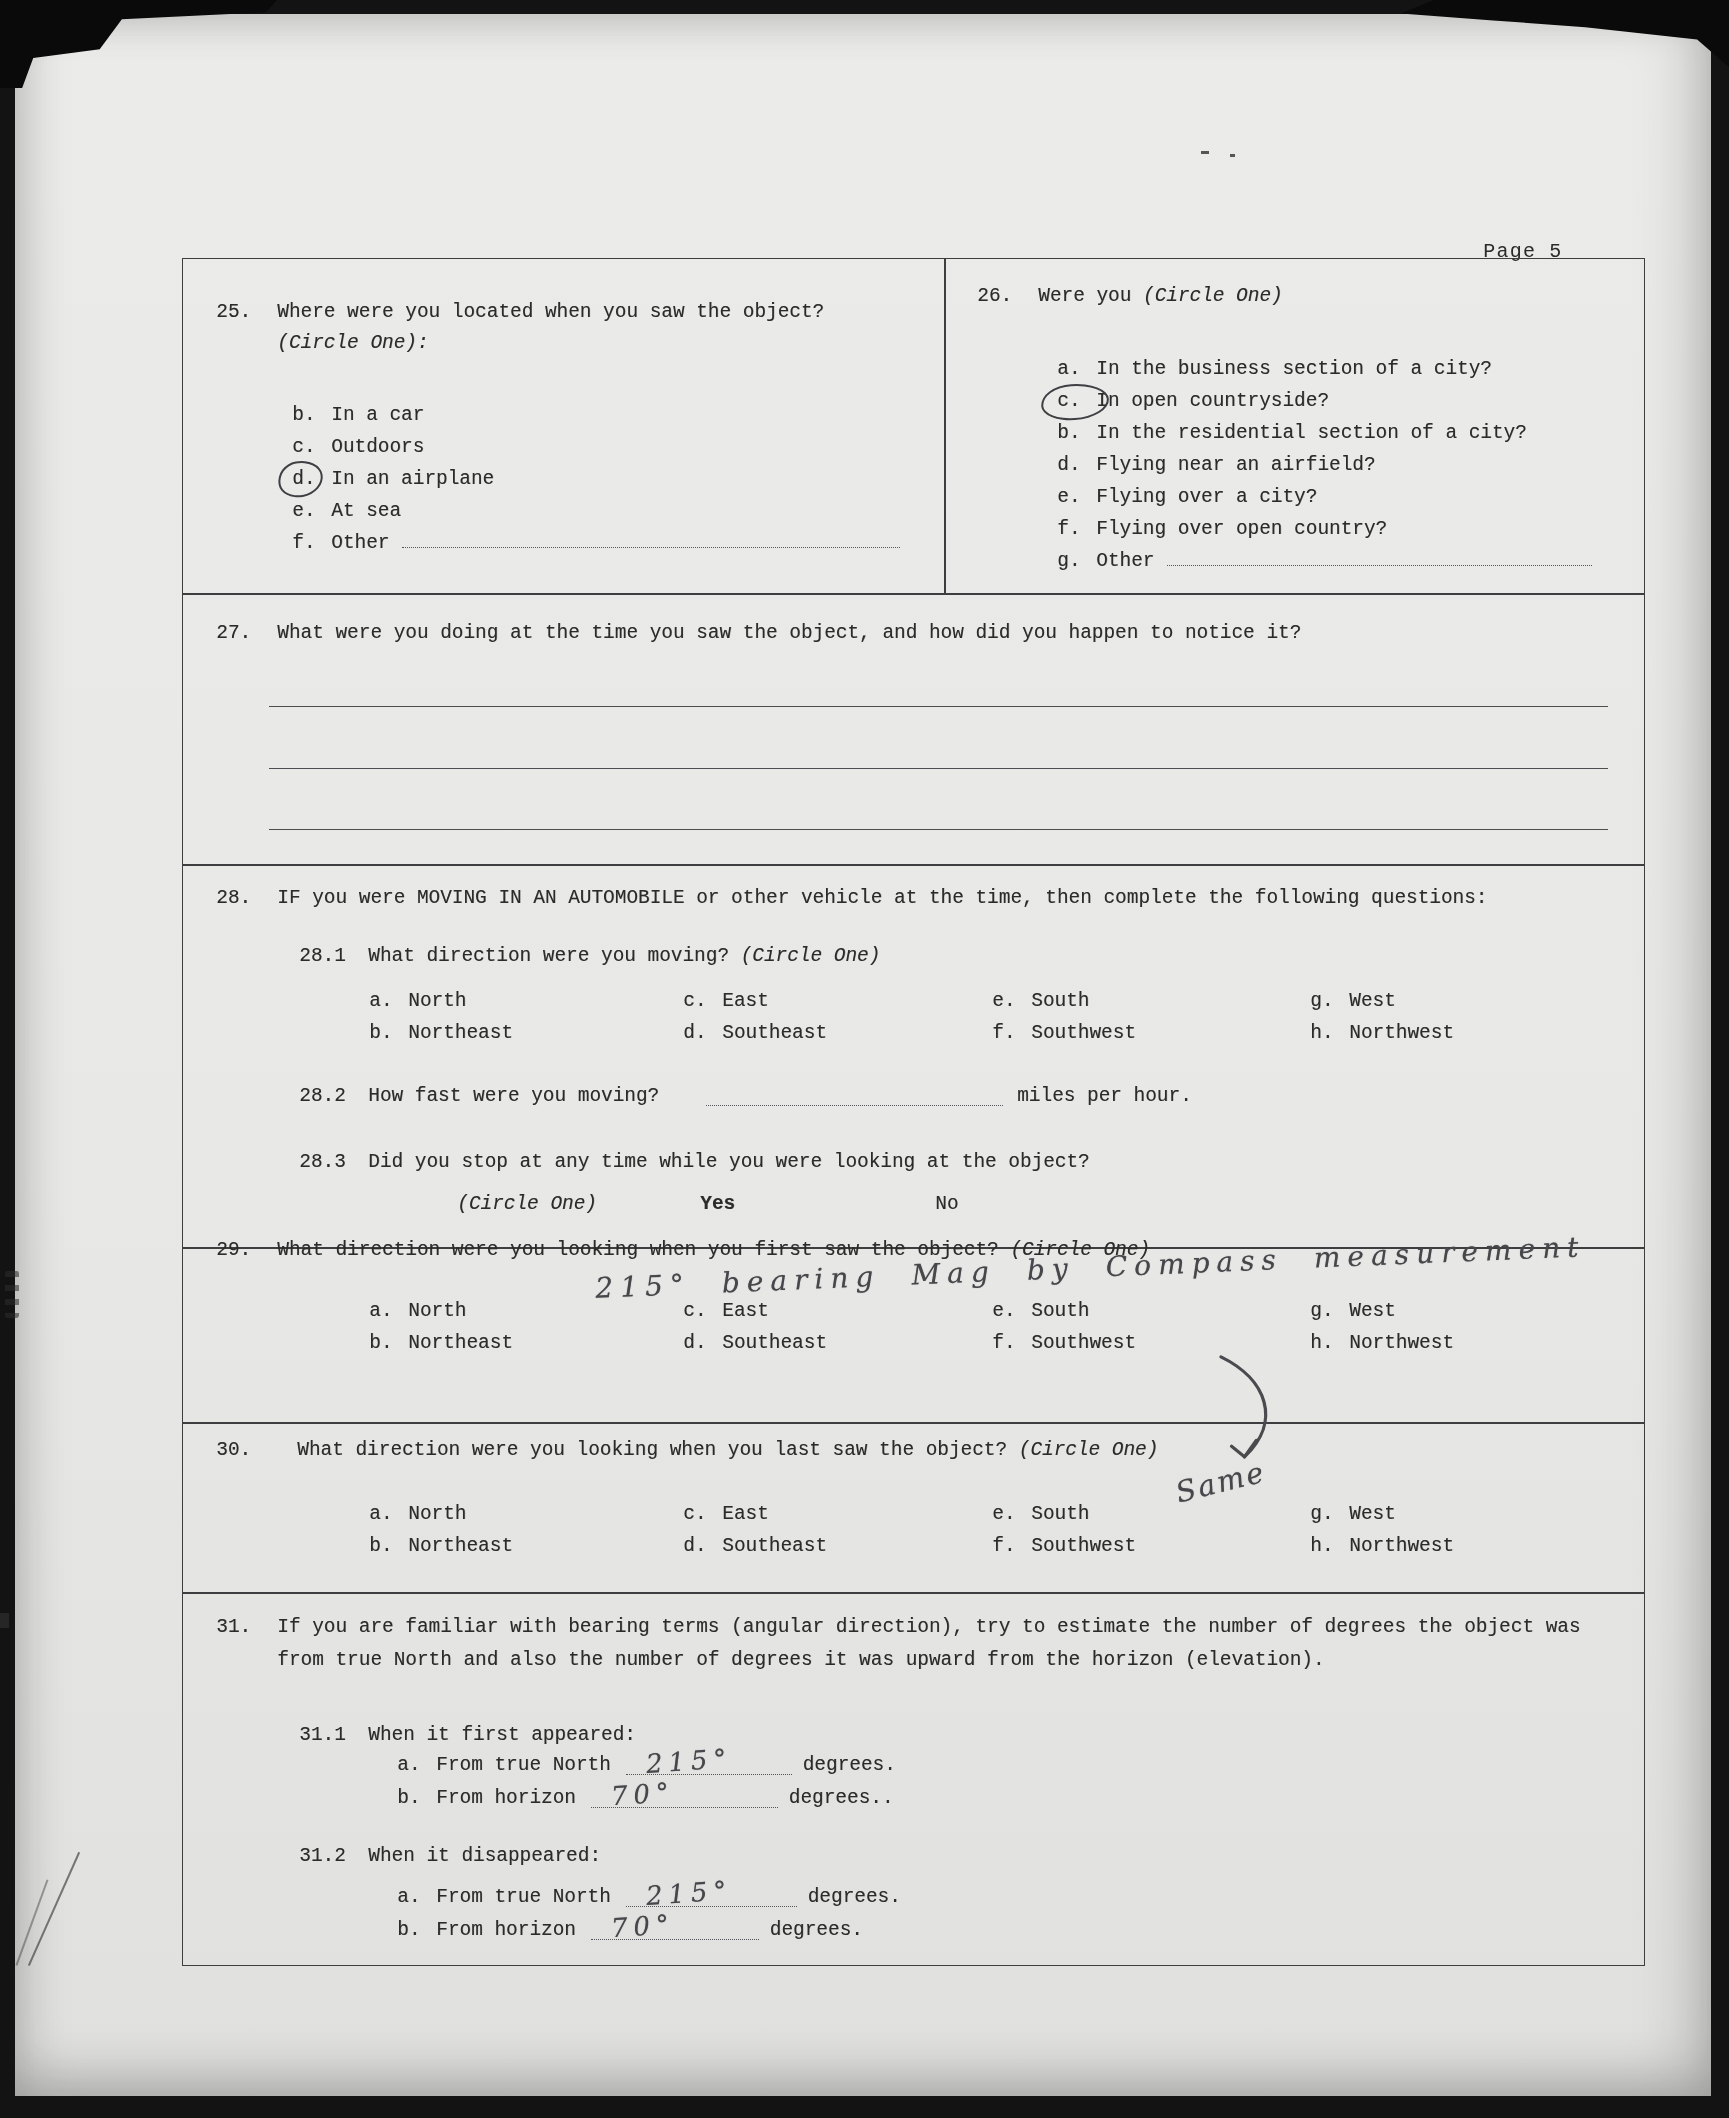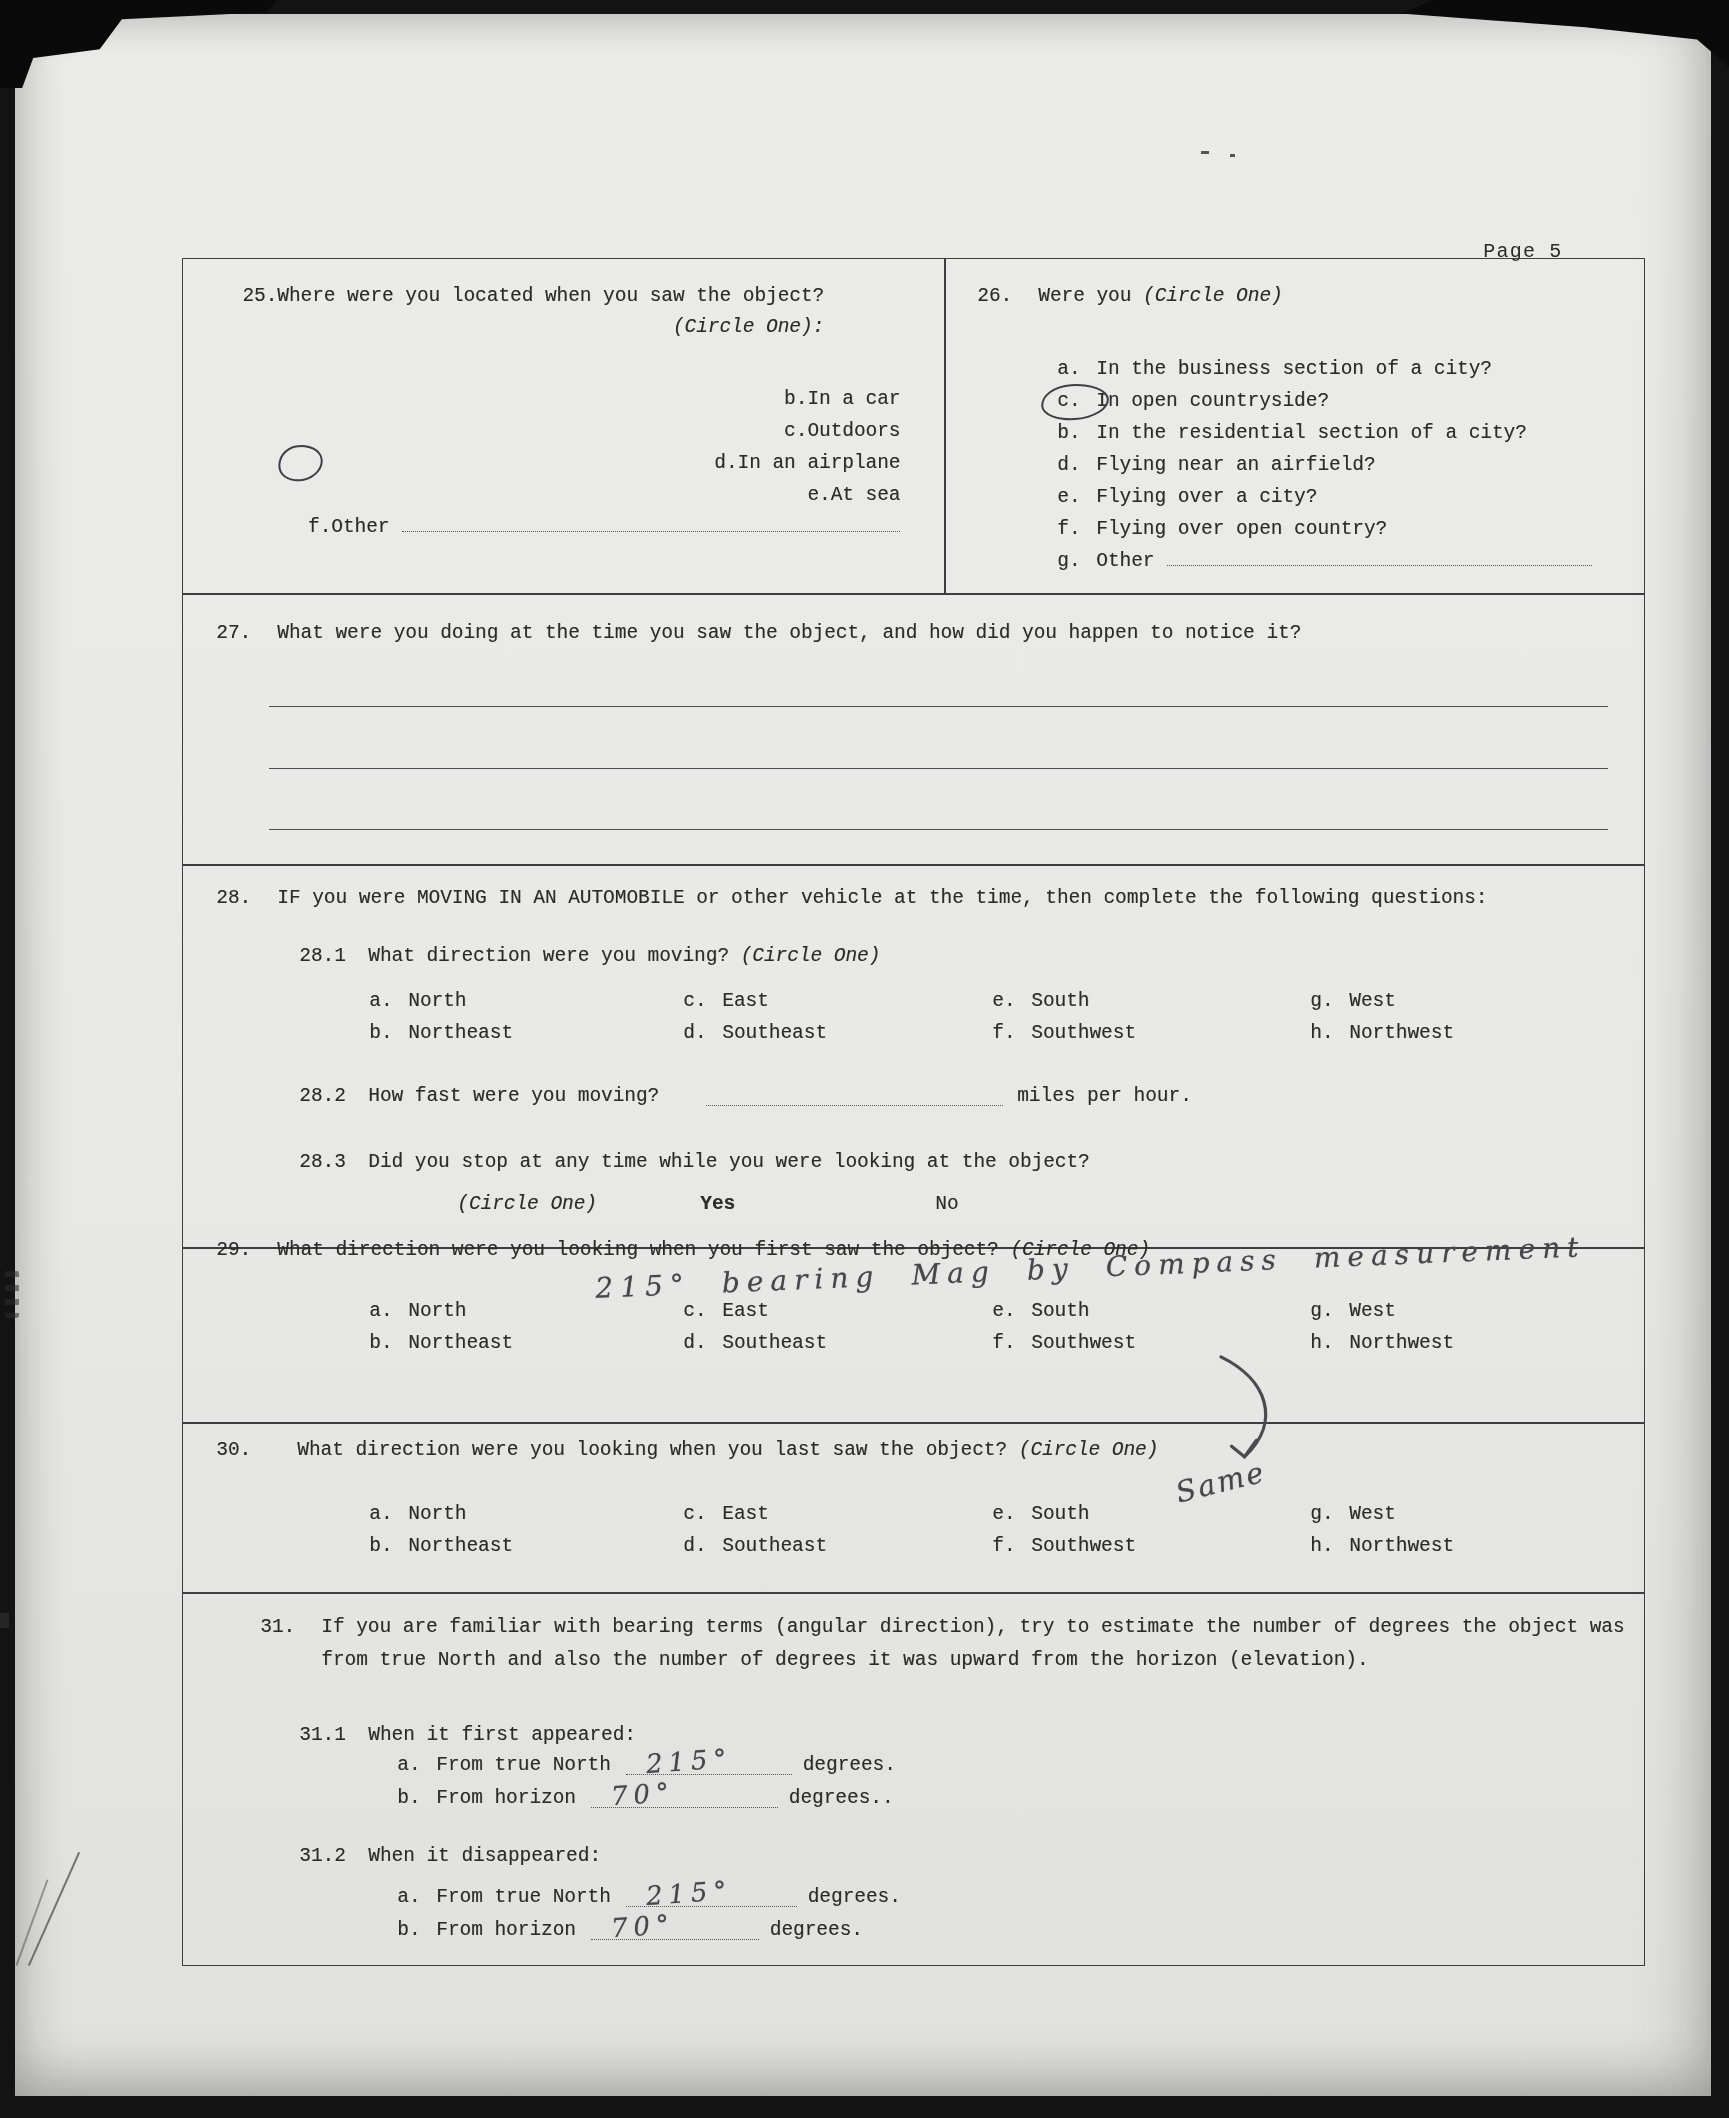--- a/index.html
+++ b/index.html
@@ -39,7 +39,7 @@
 
   .form *{text-shadow:0.4px 0.4px 0.6px rgba(35,35,35,0.35);}
   .qblock{position:absolute;font-size:19.4px;}
-  #q25{left:0;top:0;width:761px;height:334px;text-align:right;}
+  #q25{left:0;top:16px;width:761px;height:334px;}
   #q26{left:762px;top:0;width:699px;height:334px;}
   #q27{left:0;top:335px;width:1461px;height:269px;}
   #q28{left:0;top:607px;width:1461px;height:381px;}

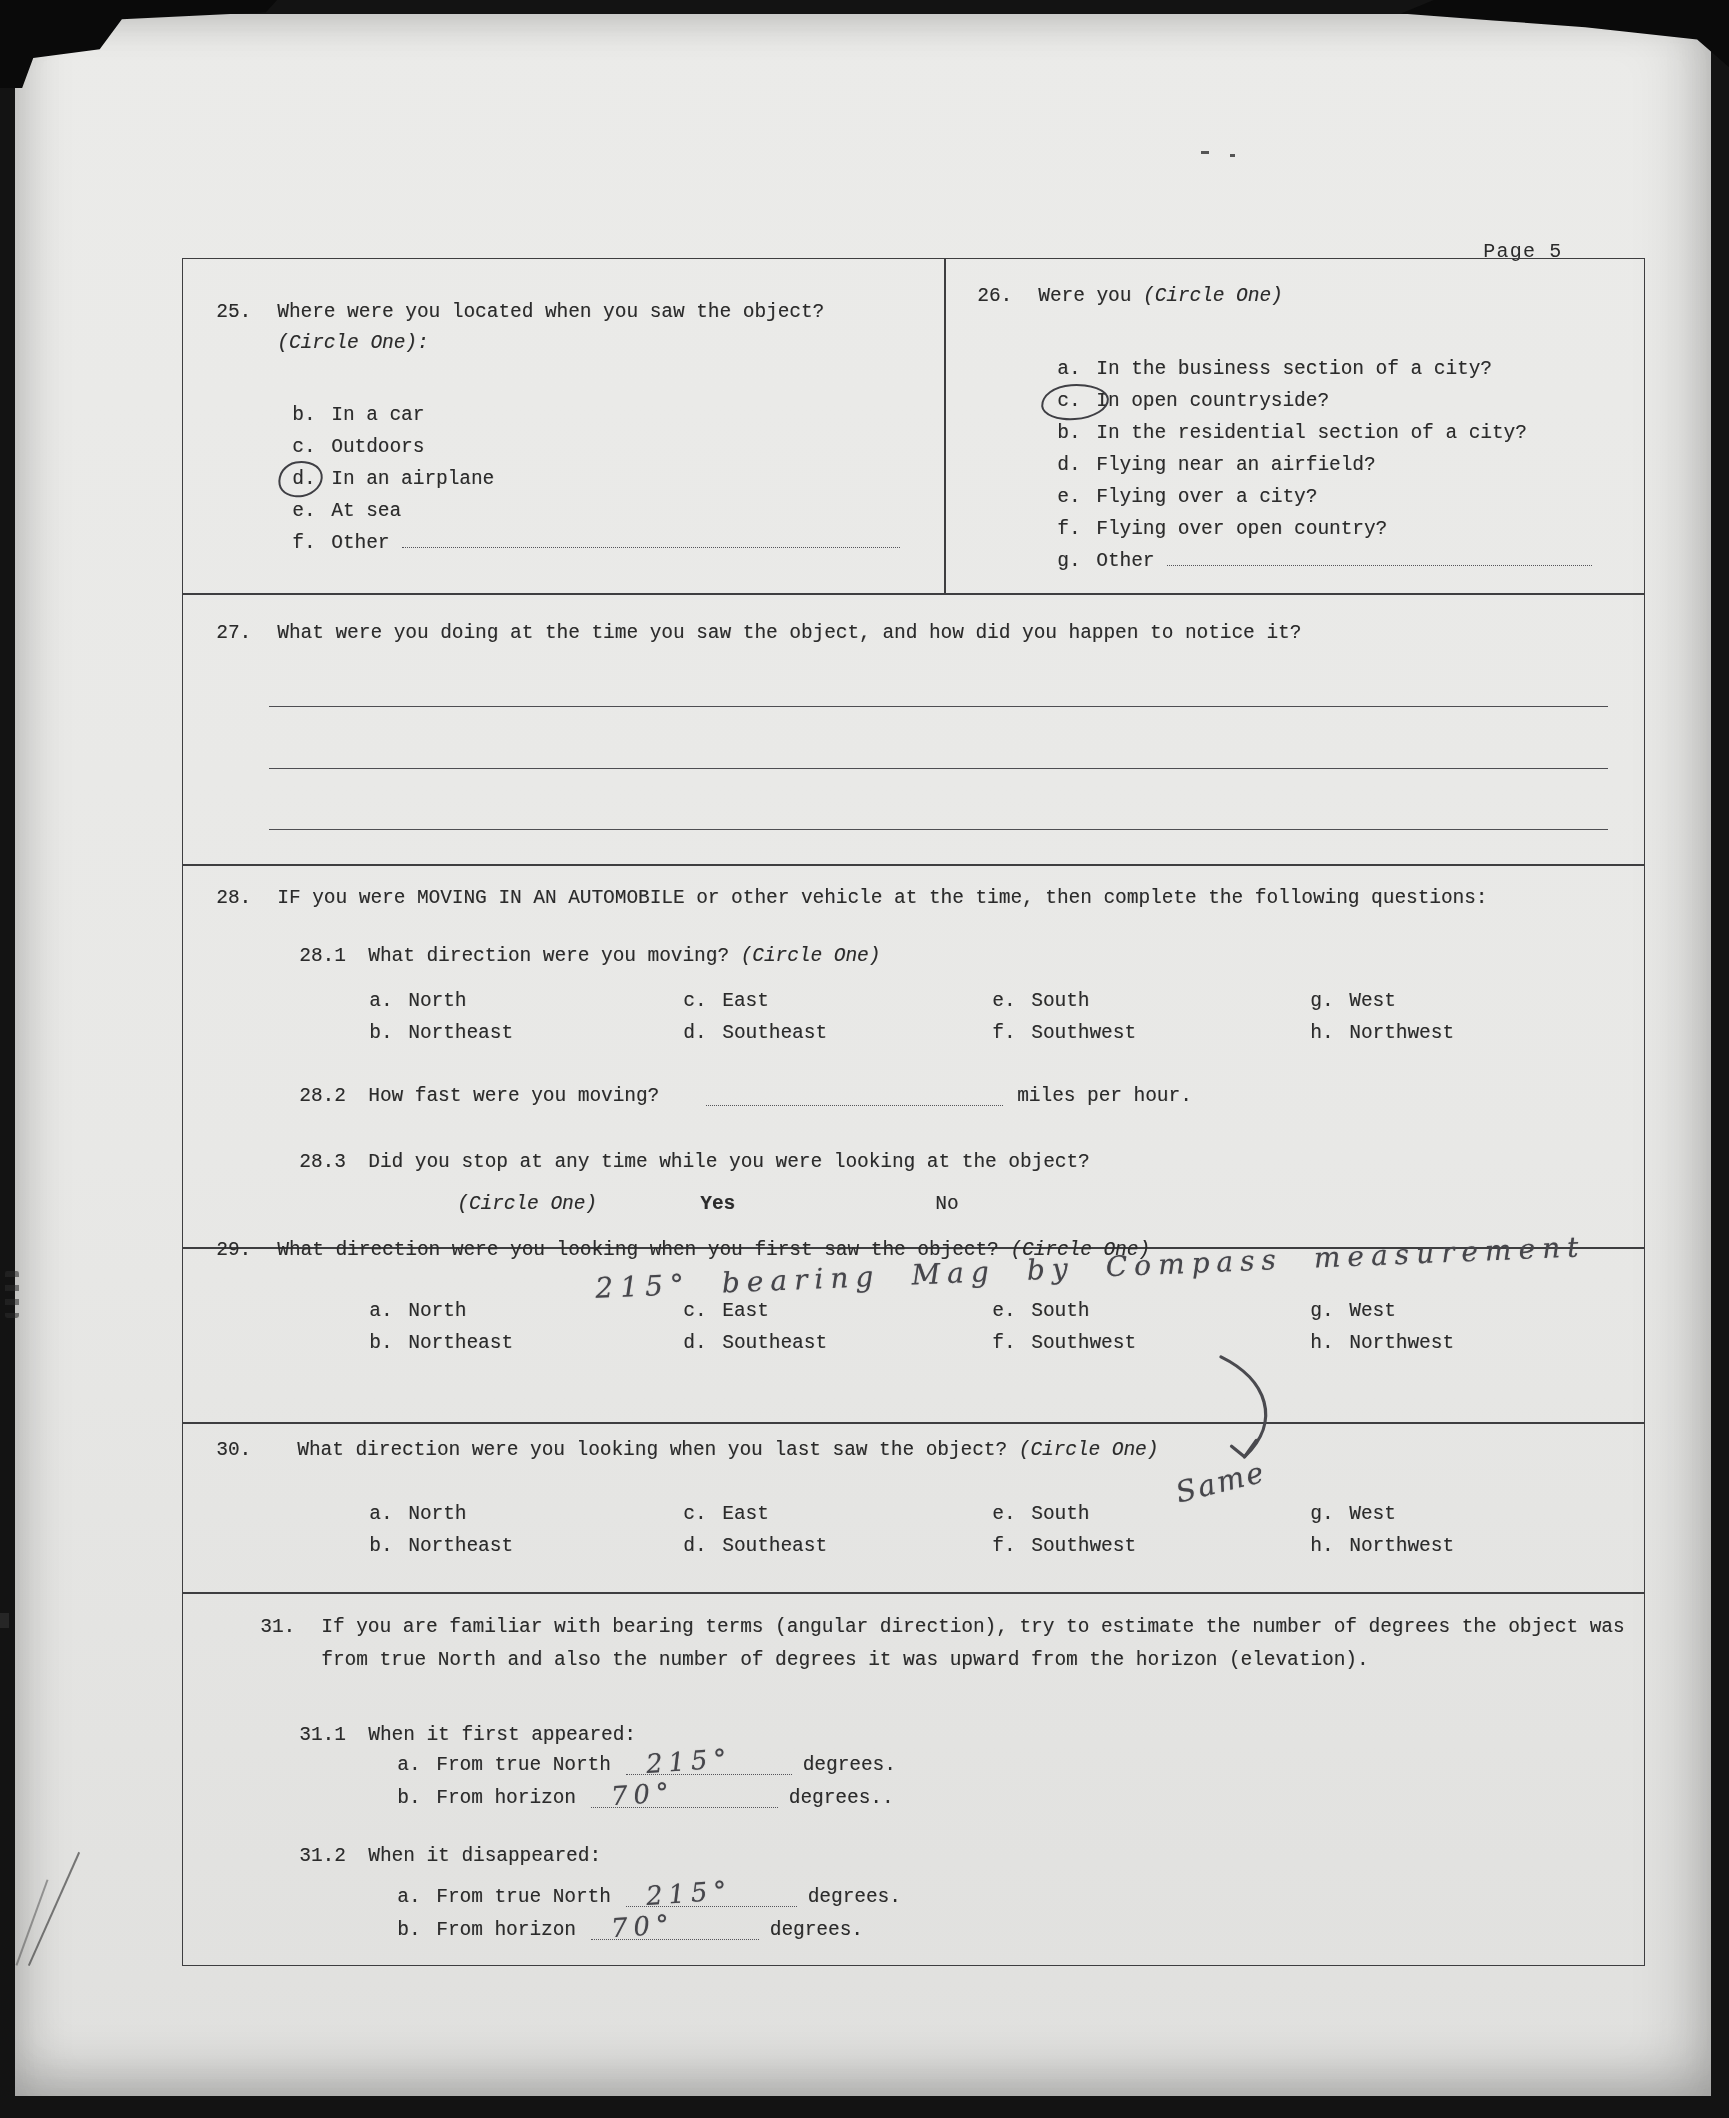--- a/index.html
+++ b/index.html
@@ -235,7 +235,7 @@
     </svg>
 
     <div class="qblock" id="q31">
-      <div class="qhead" style="top:17px;left:33px;line-height:33px;margin-left:44px;">
+      <div class="qhead" style="top:17px;left:33px;line-height:33px;">
         <span class="qnum">31.</span>
         <span>
           <div>If you are familiar with bearing terms (angular direction), try to estimate the number of degrees the object was</div>

